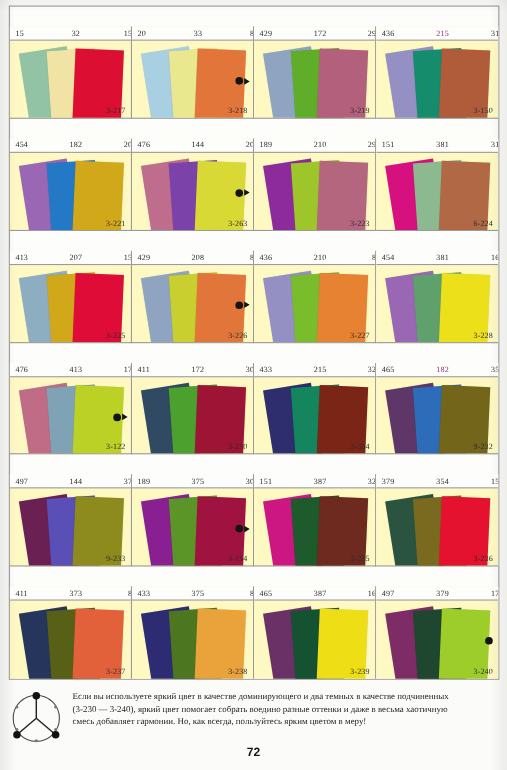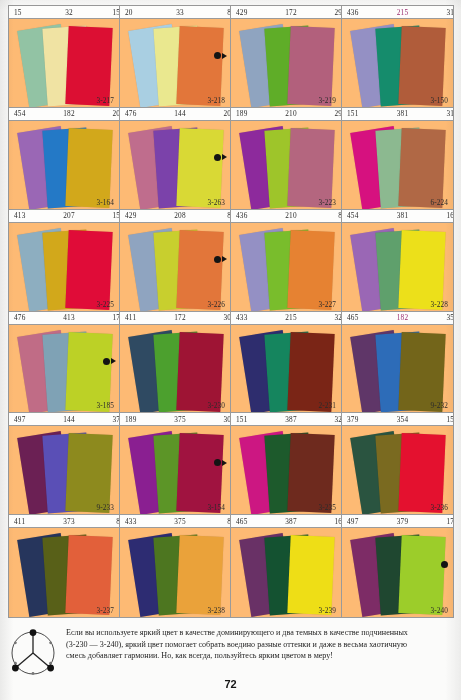--- a/index.html
+++ b/index.html
@@ -40,7 +40,8 @@
     border-bottom:1px solid #9a9a9a;
     box-sizing:border-box;
     overflow:hidden;
-    background:#fdba74;
+    background:#fef9c3;
+    margin-top:18px;
   }
   .cell.lastcol{border-right:none;}
   .cell.lastrow{border-bottom:none;}

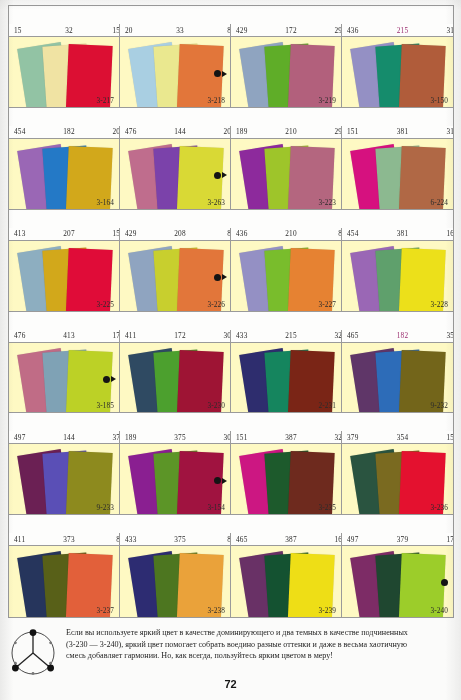--- a/index.html
+++ b/index.html
@@ -186,7 +186,7 @@
           <div class="sw b" style="background: rgb(36, 121, 198);"></div>
           <div class="sw c" style="background: rgb(210, 168, 27);"></div>
         </div>
-        <div class="code">3-164</div>
+        <div class="code">3-221</div>
       </div>
       <div class="cell">
         <div class="hdr">

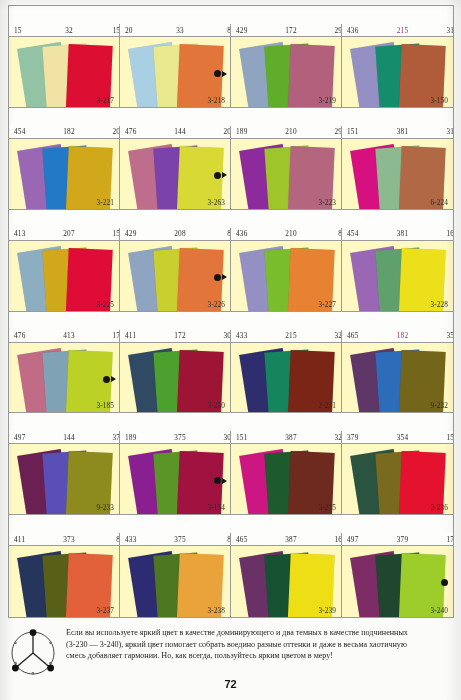--- a/index.html
+++ b/index.html
@@ -302,7 +302,7 @@
           <div class="dot"></div>
           <div class="tri"></div>
         </div>
-        <div class="code">3-185</div>
+        <div class="code">3-122</div>
       </div>
       <div class="cell">
         <div class="hdr">

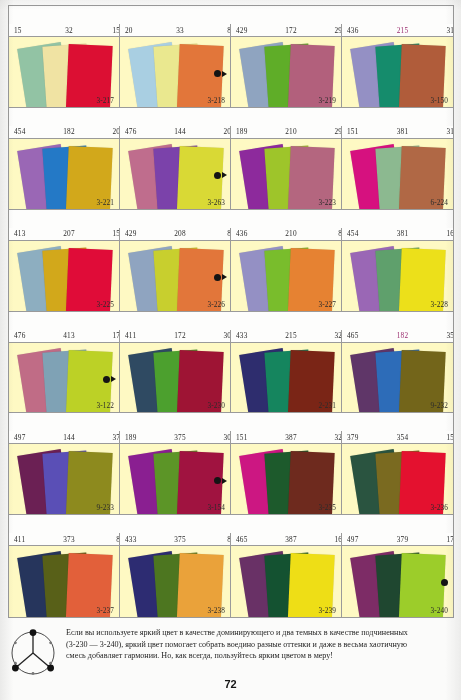--- a/index.html
+++ b/index.html
@@ -328,7 +328,7 @@
           <div class="sw b" style="background: rgb(21, 133, 94);"></div>
           <div class="sw c" style="background: rgb(122, 37, 22);"></div>
         </div>
-        <div class="code">2-231</div>
+        <div class="code">3-354</div>
       </div>
       <div class="cell lastcol">
         <div class="hdr">

